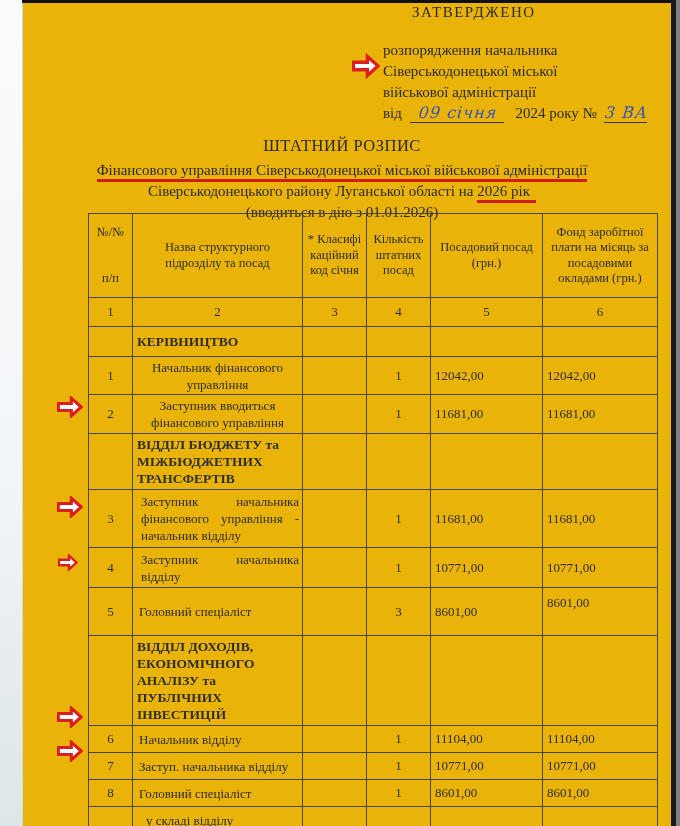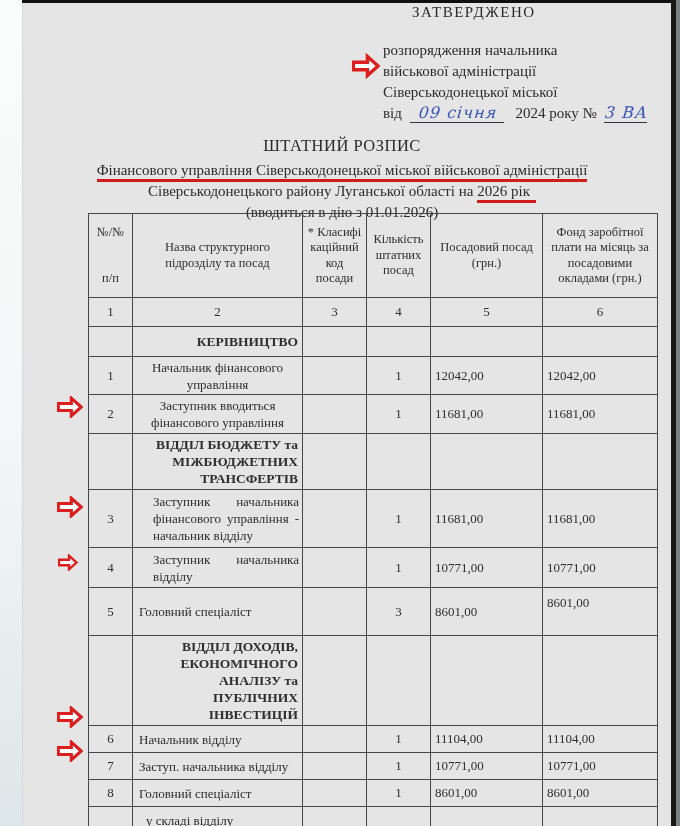--- a/index.html
+++ b/index.html
@@ -5,7 +5,7 @@
   html,body{margin:0;padding:0;background:#c8c8c8;}
   .page{
     position:relative;width:680px;height:826px;margin:0 auto;
-    background:#e5e5e5;overflow:hidden;
+    background:#eab308;overflow:hidden;
     font-family:"Liberation Serif", serif;color:#2b2b2b;
   }
   

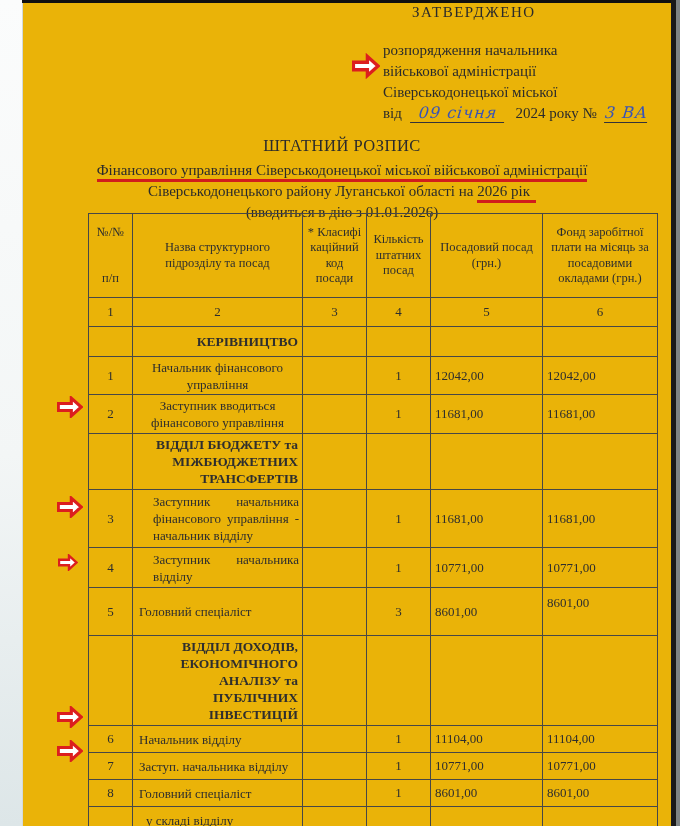--- a/index.html
+++ b/index.html
@@ -73,8 +73,8 @@
   <div class="approval">
     <div class="stamp">ЗАТВЕРДЖЕНО</div>
     <div>розпорядження начальника</div>
+    <div>Сіверськодонецької міської</div>
     <div>військової адміністрації</div>
-    <div>Сіверськодонецької міської</div>
     <div class="date-line">
       <span>від</span>
       <span class="handwrite hw-date">09 січня</span>

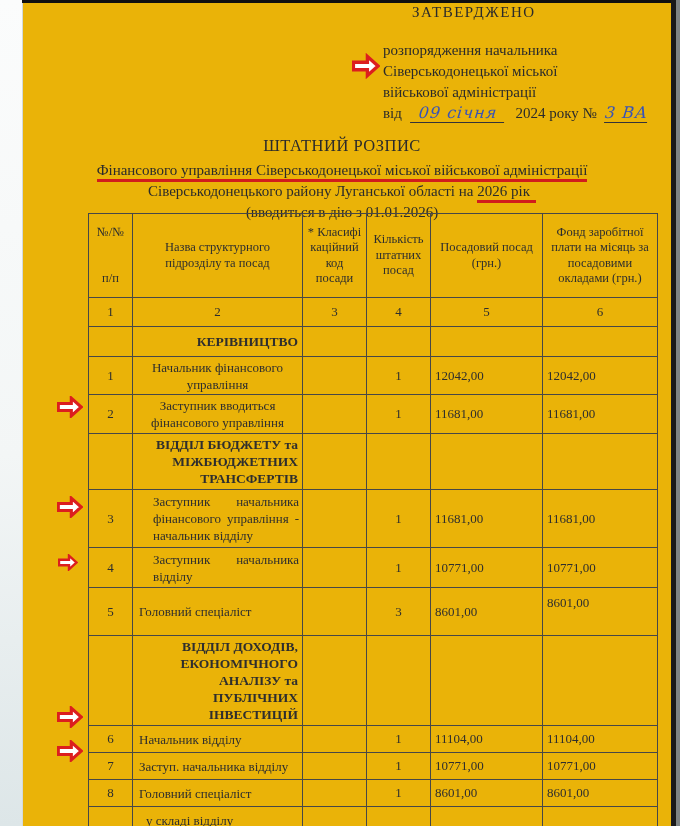--- a/index.html
+++ b/index.html
@@ -108,7 +108,7 @@
           </div>
         </th>
         <th>Назва структурного підрозділу та посад</th>
-        <th>* Класифі каційний код посади</th>
+        <th>* Класифі каційний код січня</th>
         <th>Кількість штатних посад</th>
         <th>Посадовий посад (грн.)</th>
         <th>Фонд заробітної плати на місяць за посадовими окладами (грн.)</th>

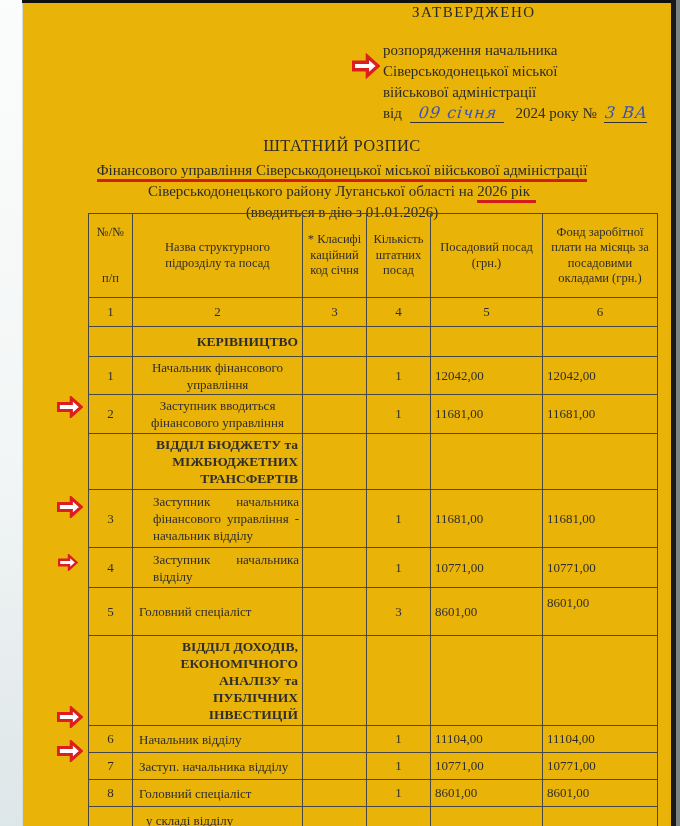--- a/index.html
+++ b/index.html
@@ -53,7 +53,7 @@
   td.name.center{text-align:center;}
   td.name.justify{text-align:justify;text-align-last:left;padding-left:20px;padding-right:3px;}
   td.name.indent{padding-left:13px;}
-  td.section{font-weight:bold;text-align:right;font-size:13.5px;line-height:17px;padding:2px 4px;}
+  td.section{font-weight:bold;text-align:left;font-size:13.5px;line-height:17px;padding:2px 4px;}
   td.v-top{vertical-align:top;padding-top:7px;}
 
   

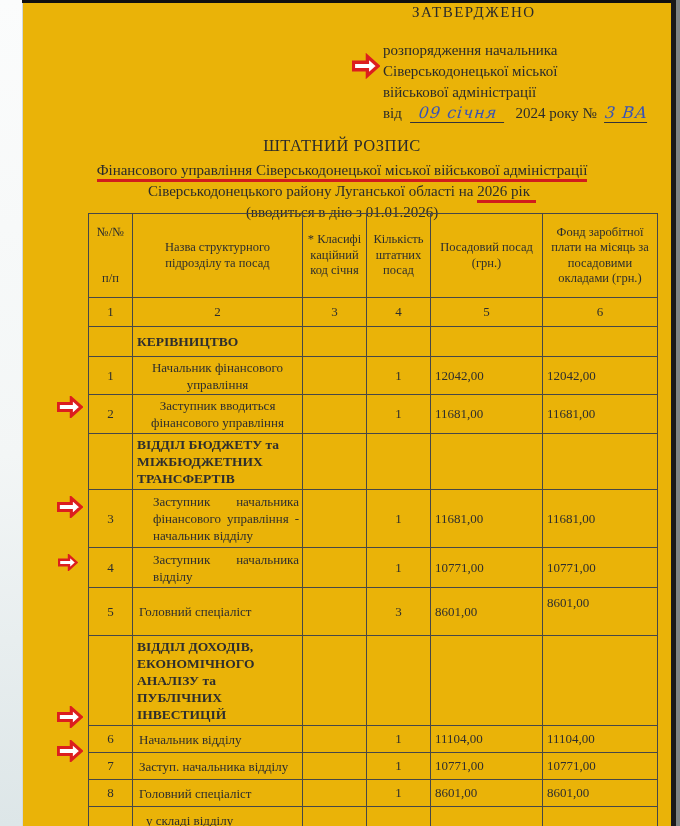--- a/index.html
+++ b/index.html
@@ -51,7 +51,7 @@
   td.money{text-align:left;}
   td.name{line-height:17px;padding-left:6px;padding-right:6px;}
   td.name.center{text-align:center;}
-  td.name.justify{text-align:justify;text-align-last:left;padding-left:20px;padding-right:3px;}
+  td.name.justify{text-align:justify;text-align-last:left;padding-left:8px;padding-right:3px;}
   td.name.indent{padding-left:13px;}
   td.section{font-weight:bold;text-align:left;font-size:13.5px;line-height:17px;padding:2px 4px;}
   td.v-top{vertical-align:top;padding-top:7px;}

